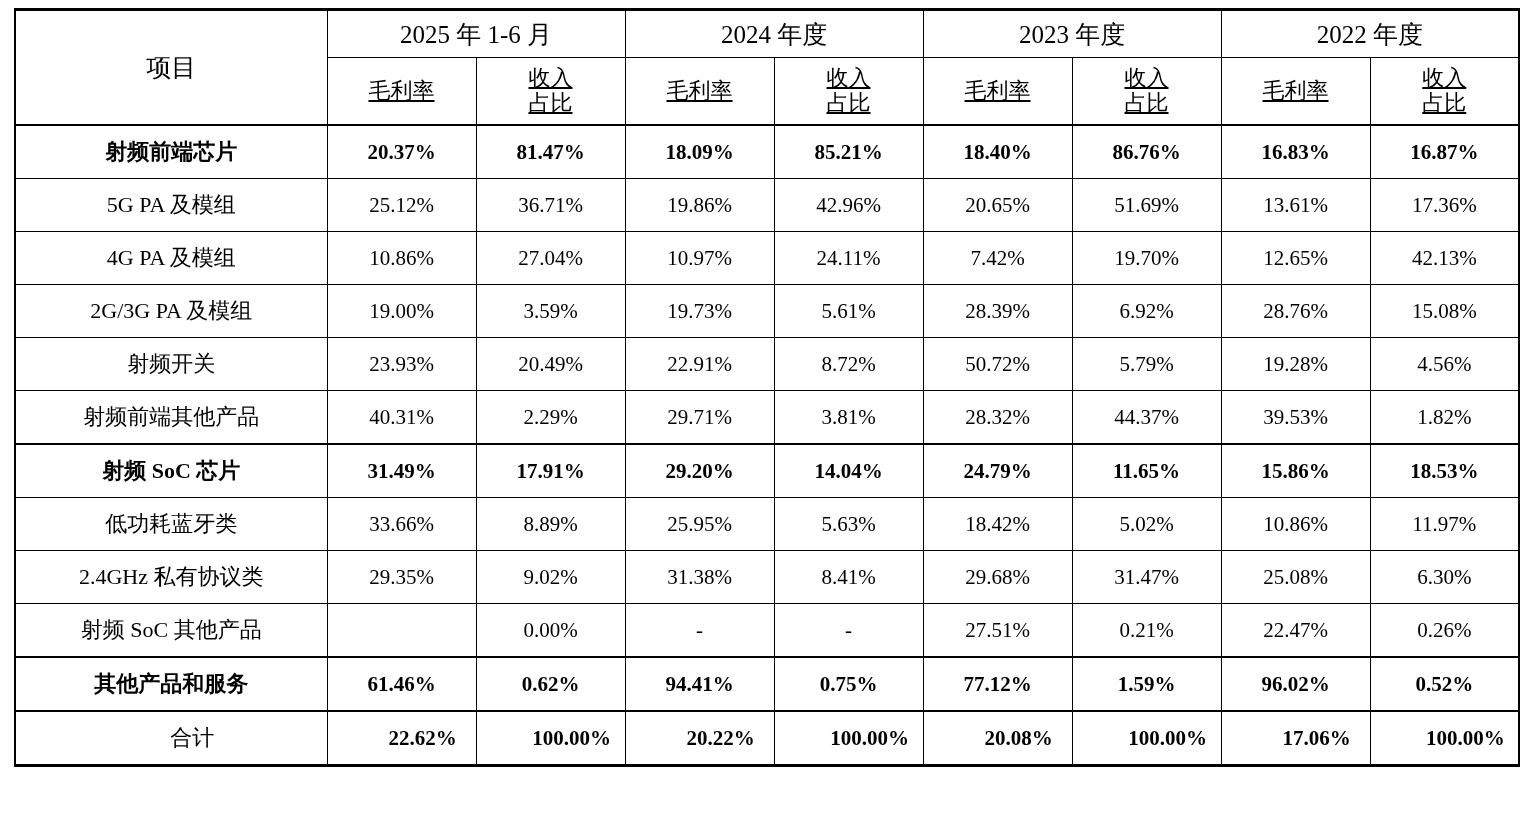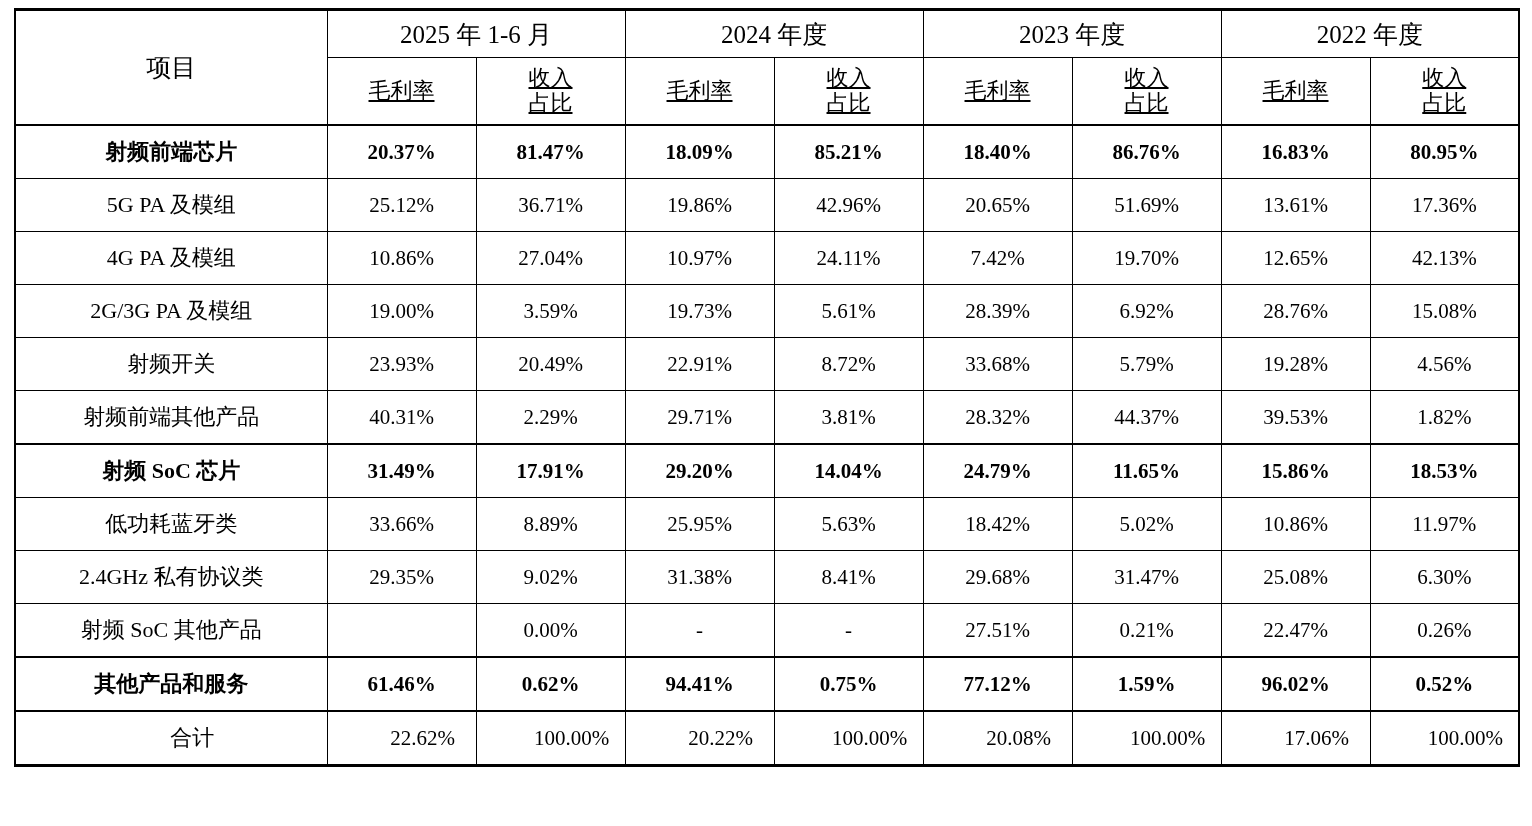--- a/index.html
+++ b/index.html
@@ -125,7 +125,7 @@
         <td class="num">18.40%</td>
         <td class="num">86.76%</td>
         <td class="num">16.83%</td>
-        <td class="num">80.95%</td>
+        <td class="num">16.87%</td>
       </tr>
       <tr class="data-row">
         <td class="row-label">5G PA 及模组</td>

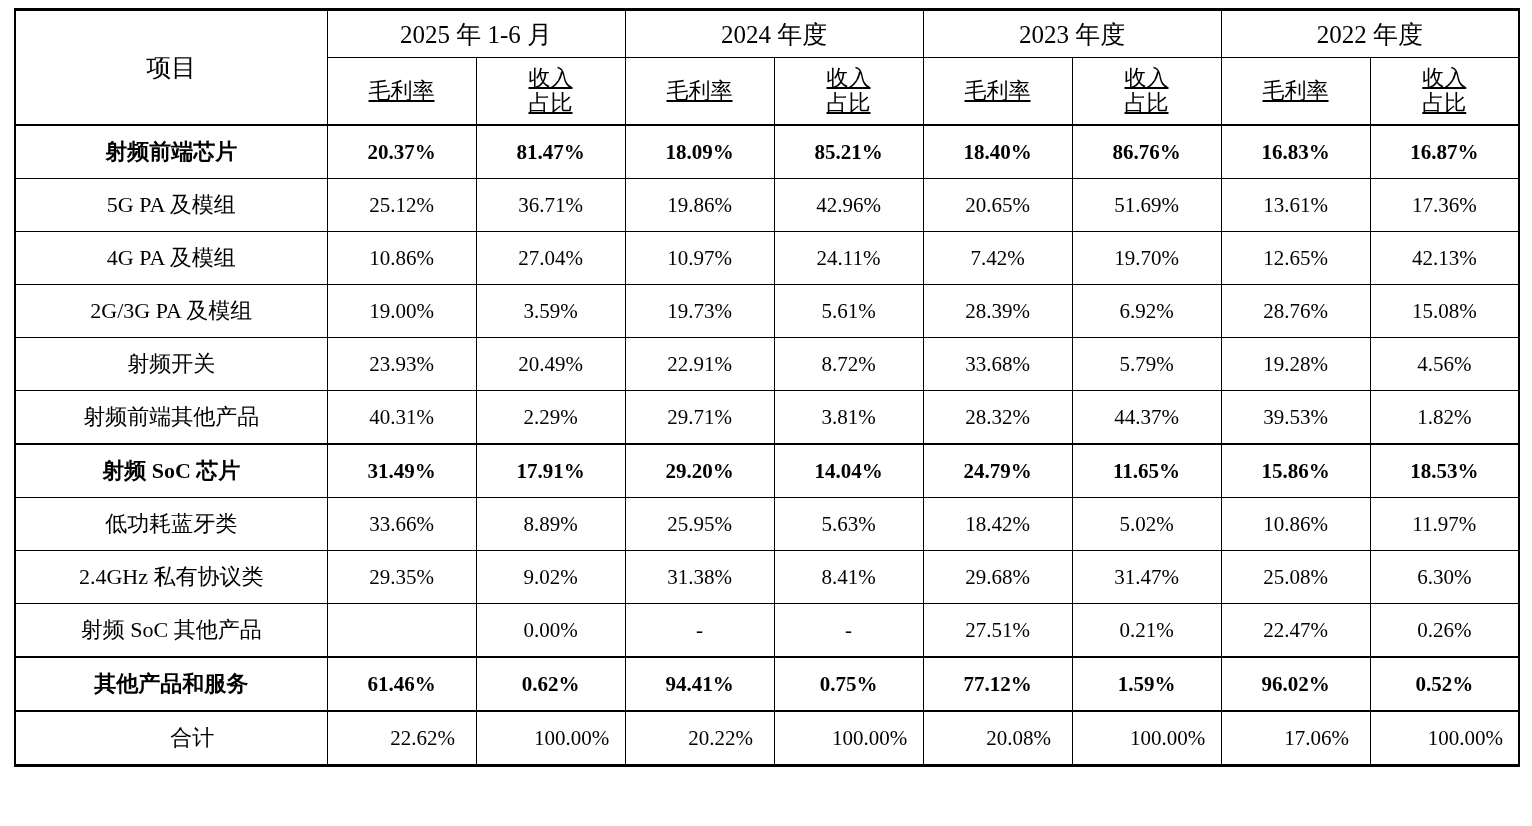--- a/index.html
+++ b/index.html
@@ -166,7 +166,7 @@
         <td class="num">20.49%</td>
         <td class="num">22.91%</td>
         <td class="num">8.72%</td>
-        <td class="num">33.68%</td>
+        <td class="num">50.72%</td>
         <td class="num">5.79%</td>
         <td class="num">19.28%</td>
         <td class="num">4.56%</td>

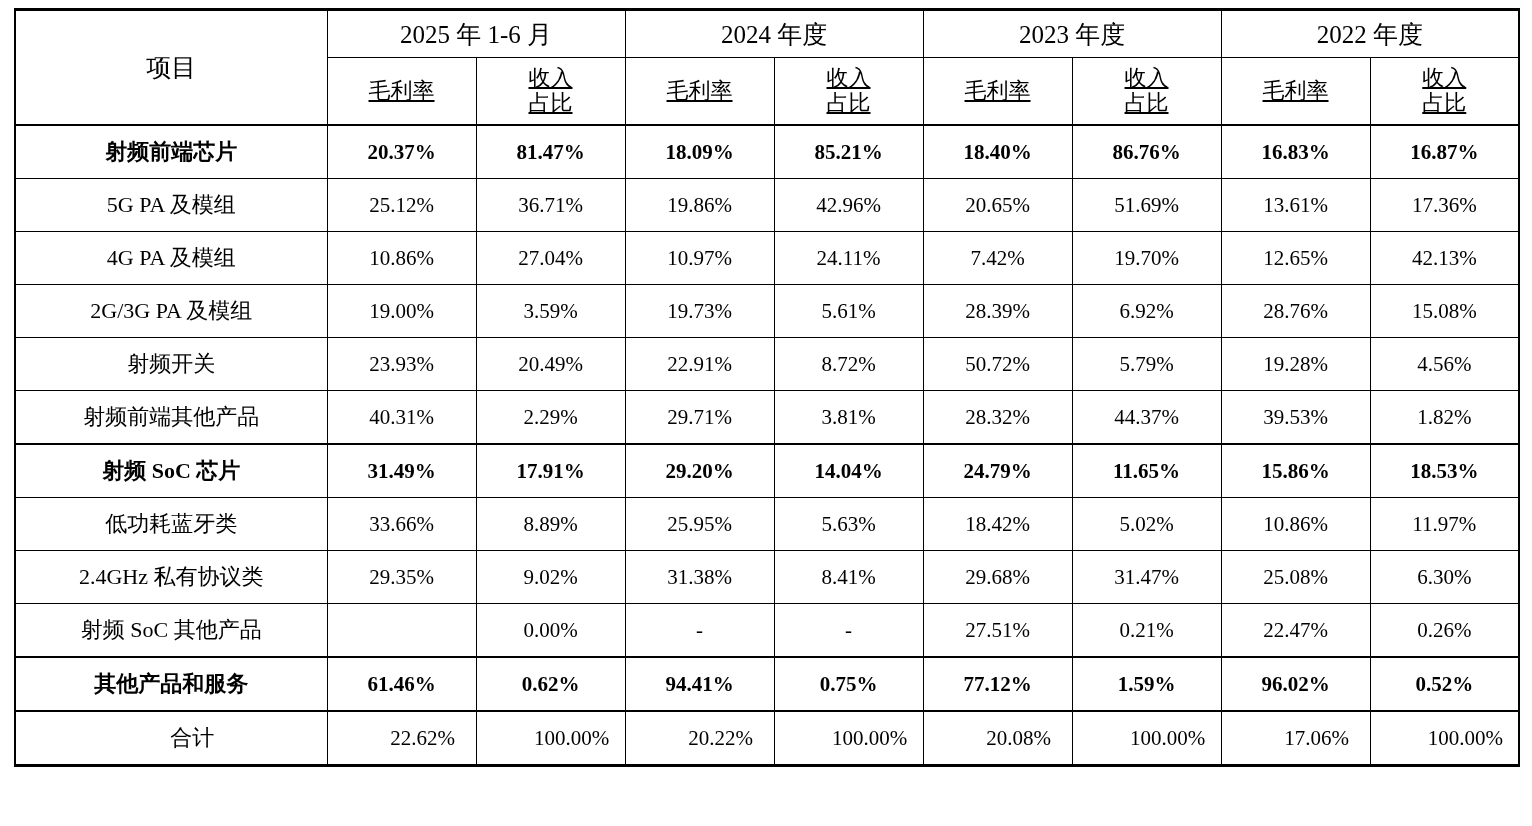--- a/index.html
+++ b/index.html
@@ -63,7 +63,7 @@
     margin-left: 8px;
   }
   tr.total-row td {
-    font-weight: normal;
+    font-weight: bold;
   }
   tr.total-row td.row-label {
     font-weight: normal;

